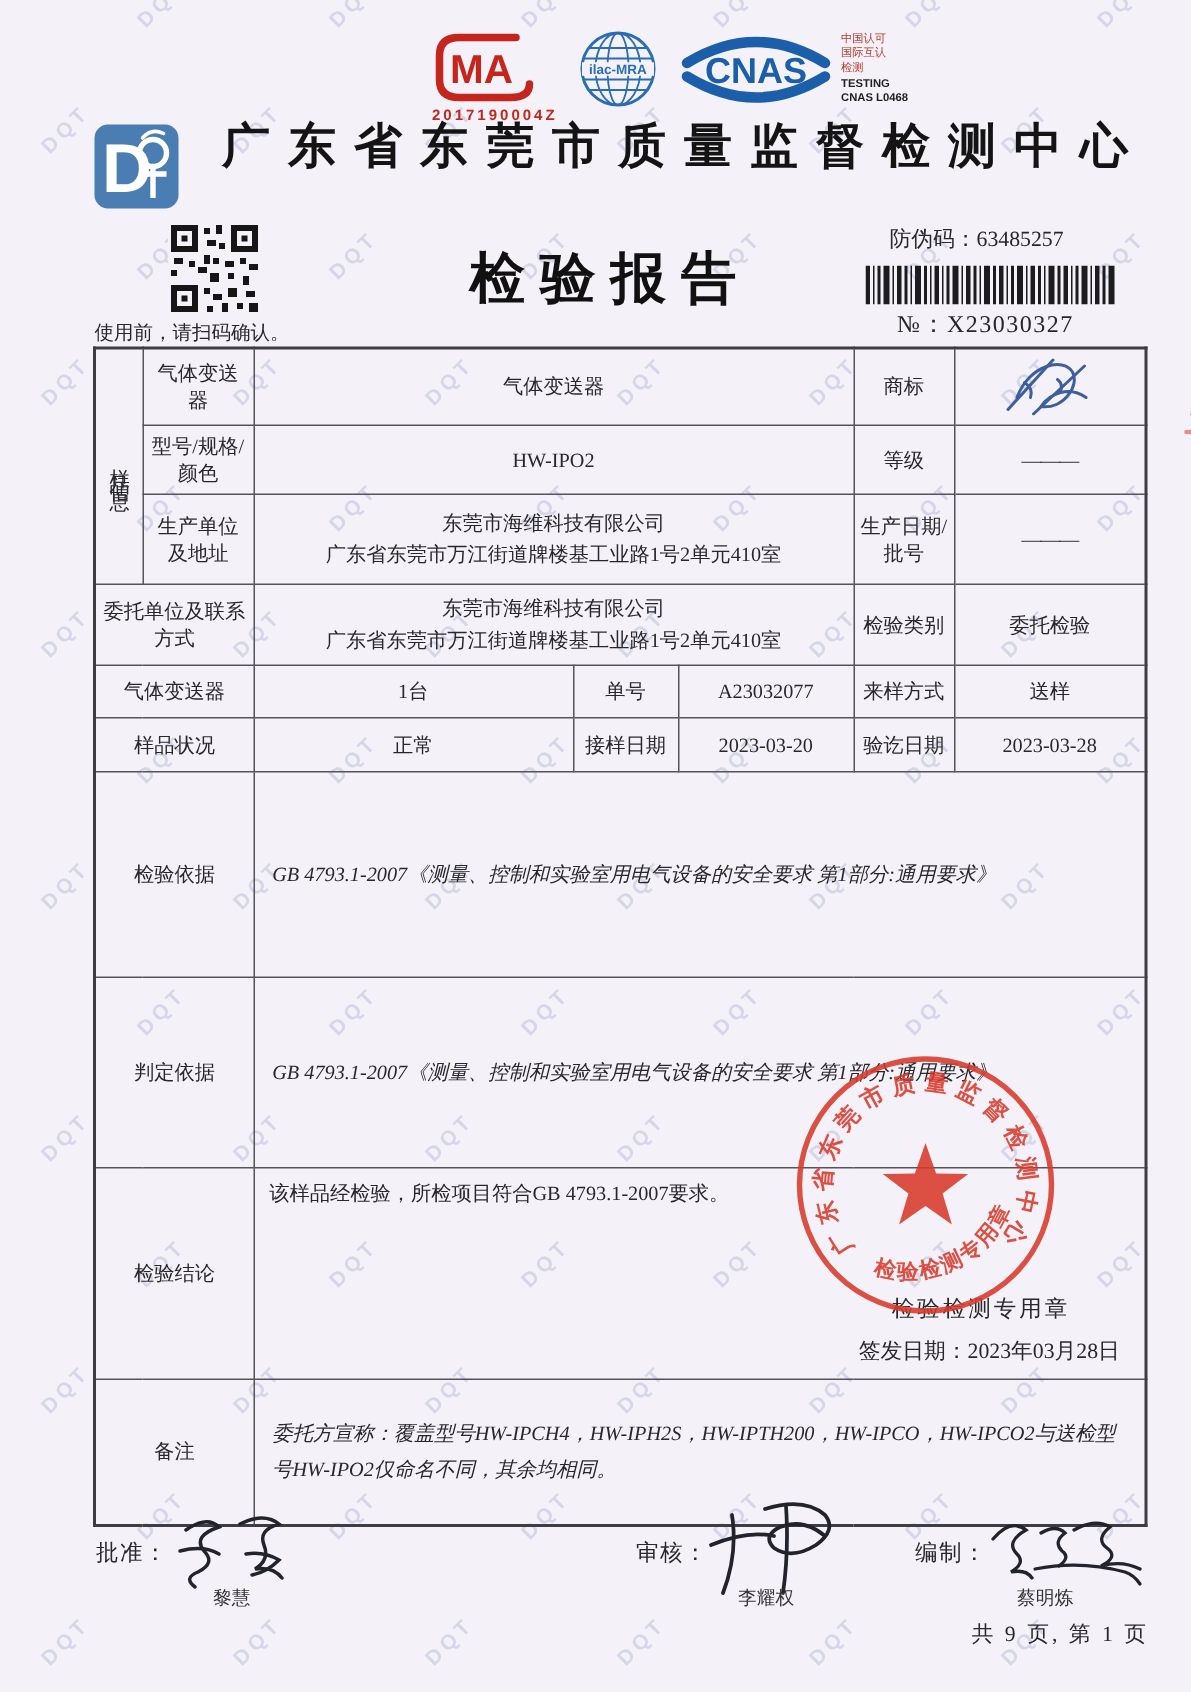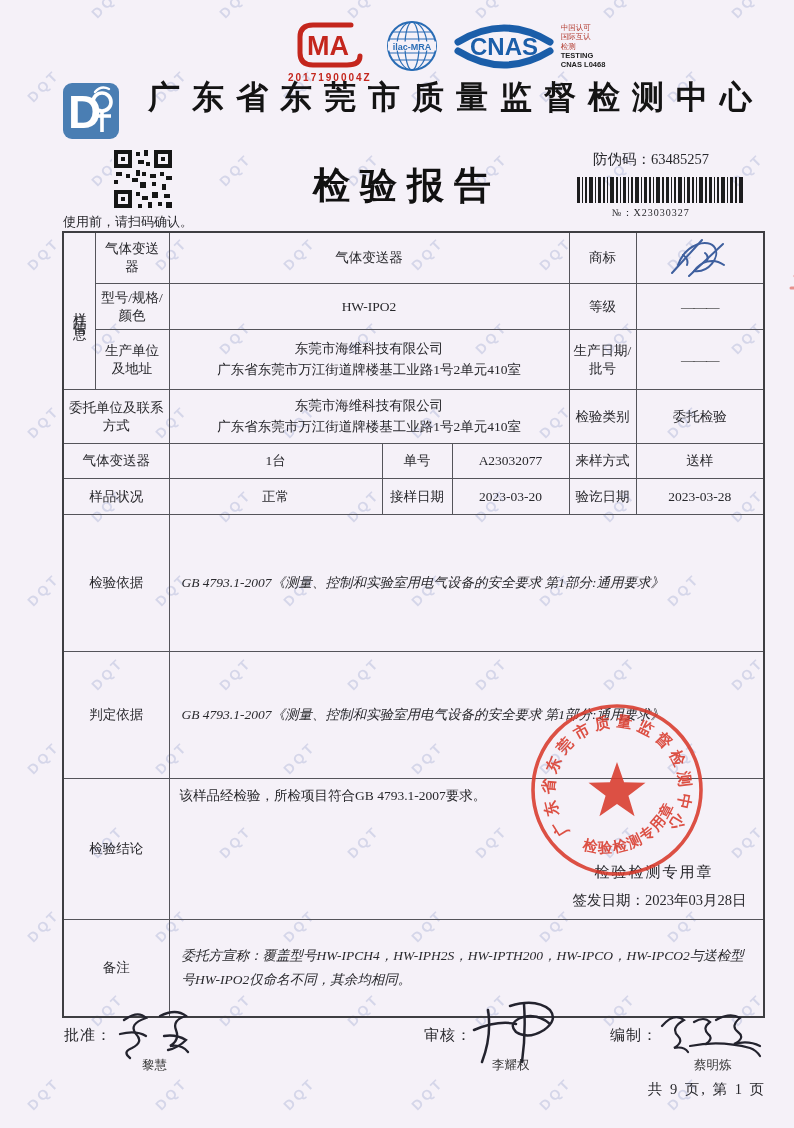--- a/index.html
+++ b/index.html
@@ -16,7 +16,7 @@
   .cma-num{color:#c4261d;font:600 10px "Liberation Sans",sans-serif;letter-spacing:2px;margin-top:2px;}
   .cnas-group{display:flex;align-items:center;gap:5px;}
   .cnas-info{display:flex;flex-direction:column;line-height:1.25;}
-  .cnas-info .cn{color:#b23a2e;font-size:7.5px;font-family:Liberation Serif, serif;}
+  .cnas-info .cn{color:#b23a2e;font-size:7.5px;font-family:Liberation Mono, monospace;}
   .cnas-info .en{color:#222;font:700 7.5px "Liberation Sans",sans-serif;}
   
   .dqt-logo{position:absolute;left:62px;top:80px;}

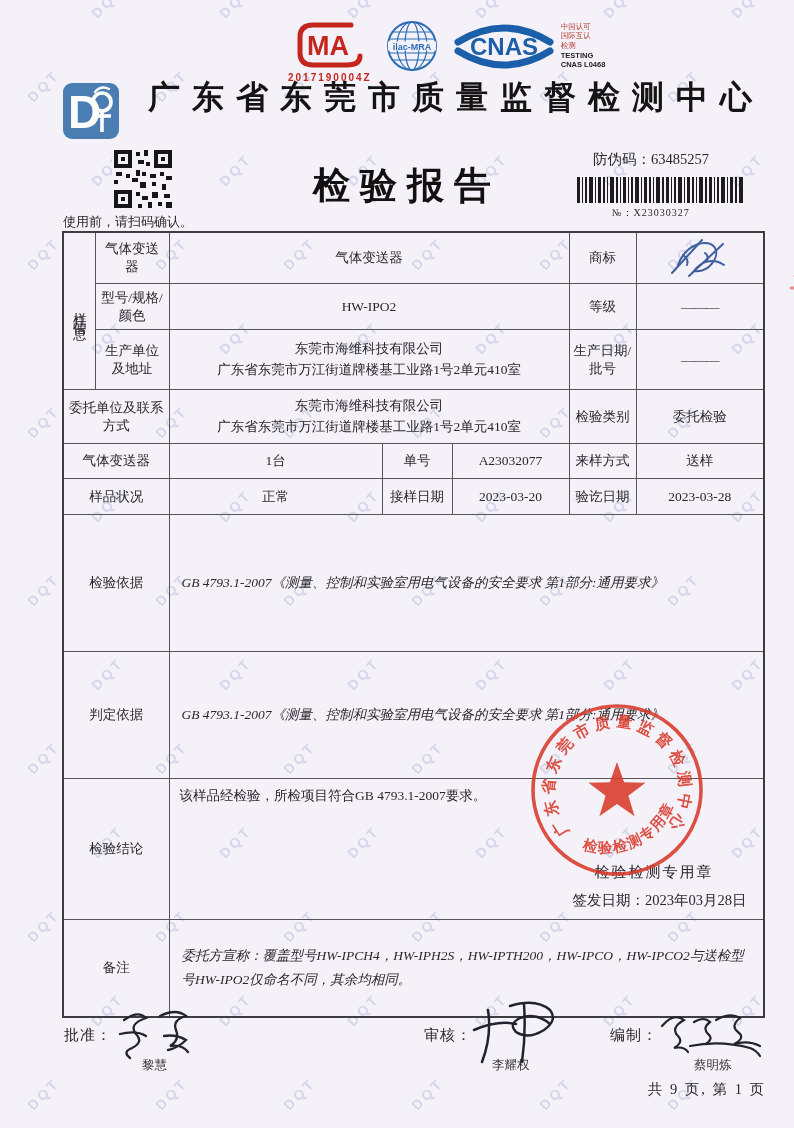--- a/index.html
+++ b/index.html
@@ -12,7 +12,7 @@
   .layer{position:absolute;z-index:1;}
   
   .logo-row{position:absolute;left:288px;top:20px;display:flex;align-items:flex-start;gap:14px;}
-  .cma-wrap{display:flex;flex-direction:column;align-items:center;}
+  .cma-wrap{display:flex;flex-direction:column;}
   .cma-num{color:#c4261d;font:600 10px "Liberation Sans",sans-serif;letter-spacing:2px;margin-top:2px;}
   .cnas-group{display:flex;align-items:center;gap:5px;}
   .cnas-info{display:flex;flex-direction:column;line-height:1.25;}

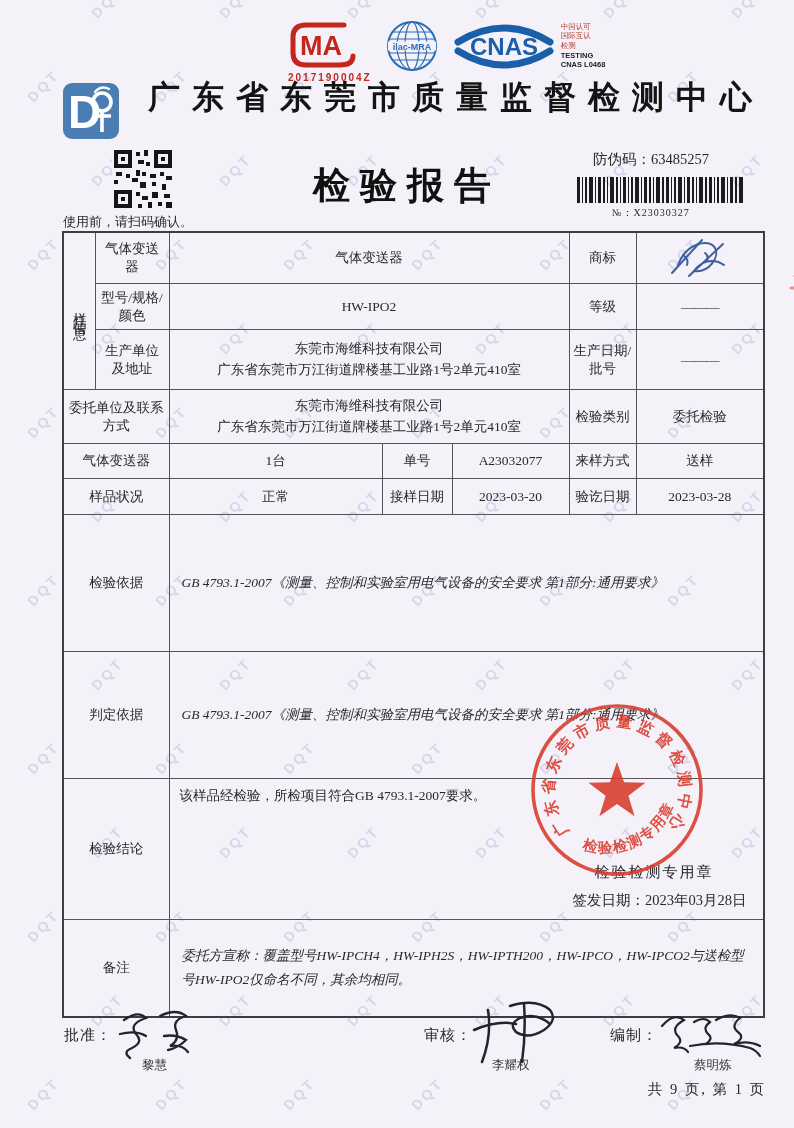--- a/index.html
+++ b/index.html
@@ -32,7 +32,7 @@
                 font-weight:700;font-size:37px;letter-spacing:10px;padding-left:10px;color:#111;}
   .anti-fake{position:absolute;left:593px;top:150px;font-size:14.5px;}
   .barcode{position:absolute;left:577px;top:177px;}
-  .report-no{position:absolute;left:612px;top:206px;font-size:10px;letter-spacing:1px;font-family:Liberation Serif, serif;}
+  .report-no{position:absolute;left:598px;top:206px;font-size:16px;letter-spacing:1px;font-family:Liberation Serif, serif;}
   
   table.report{position:absolute;left:62px;top:231px;width:701px;border-collapse:collapse;
                table-layout:fixed;font-size:13.5px;background:transparent;z-index:1;

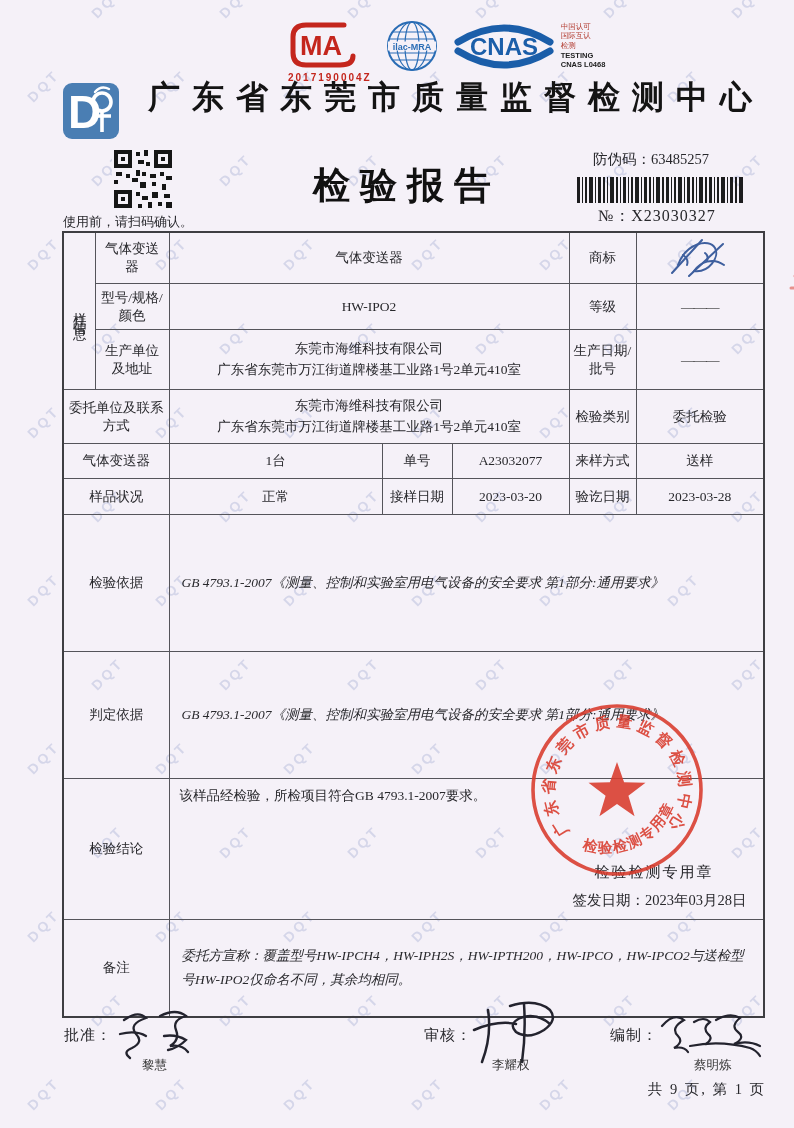--- a/index.html
+++ b/index.html
@@ -436,7 +436,7 @@
       <path d="M 36,40 q 30,-6 60,2 q 6,2 10,8"></path>
     </g>
   </svg>
-  <div class="sig-name layer" style="left:694px;top:1057px">蔡明炼</div>
+  <div class="sig-name layer" style="left:678px;top:1057px">蔡明炼</div>
 
   <div class="page-info layer">共 9 页, 第 1 页</div>
 </div>

